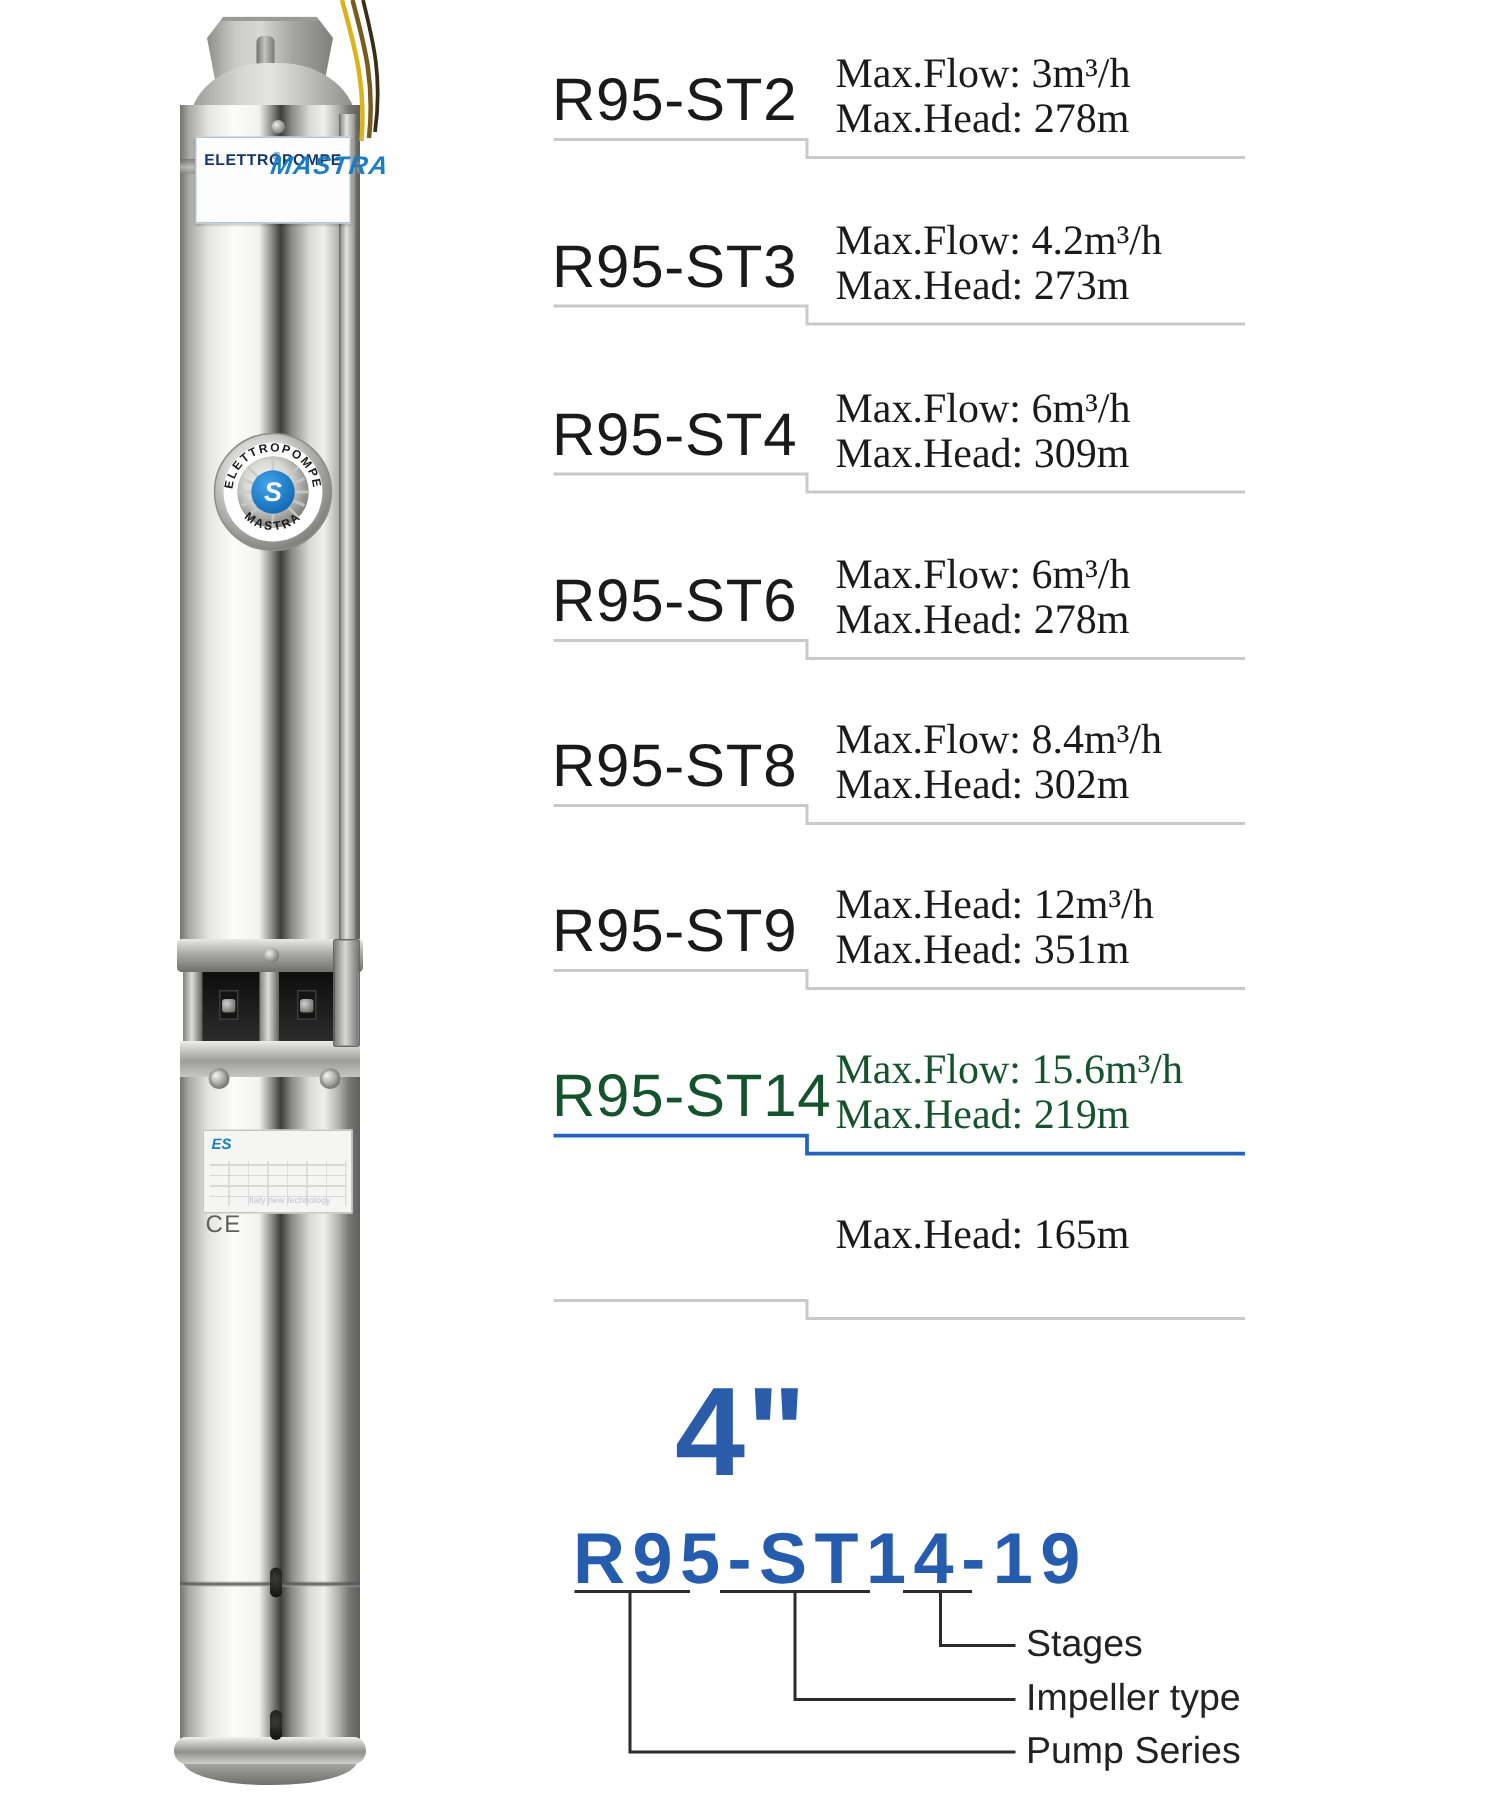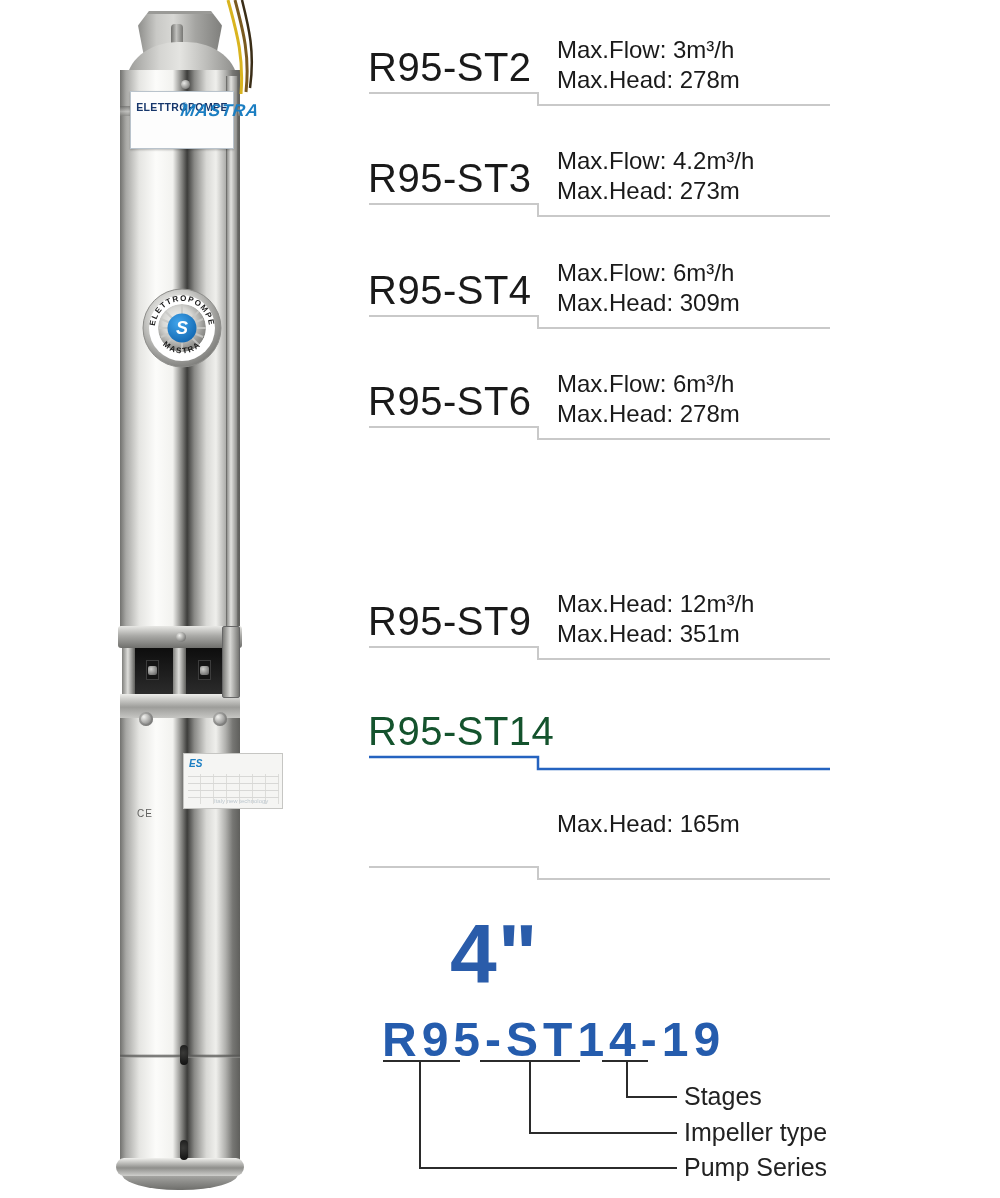--- a/index.html
+++ b/index.html
@@ -10,8 +10,8 @@
   .spec-row{position:absolute;left:345px;width:520px;height:80px;}
   .spec-row .model{position:absolute;left:23px;top:12px;font-size:40px;line-height:44px;
                    letter-spacing:0.5px;white-space:nowrap;}
-  .spec-row .specs{position:absolute;left:212px;top:2px;font-size:24px;line-height:30px;
-                   white-space:nowrap;}
+  .spec-row .specs{position:absolute;left:212px;top:2px;font-size:28px;line-height:30px;
+                   white-space:nowrap;font-family:Liberation Serif, serif;}
   .spec-row svg.step-line{position:absolute;left:23px;top:58px;}
   .spec-row polyline{fill:none;stroke:#c9c9c9;stroke-width:2;}
   .spec-row.hl .model,.spec-row.hl .specs{color:#14532d;}

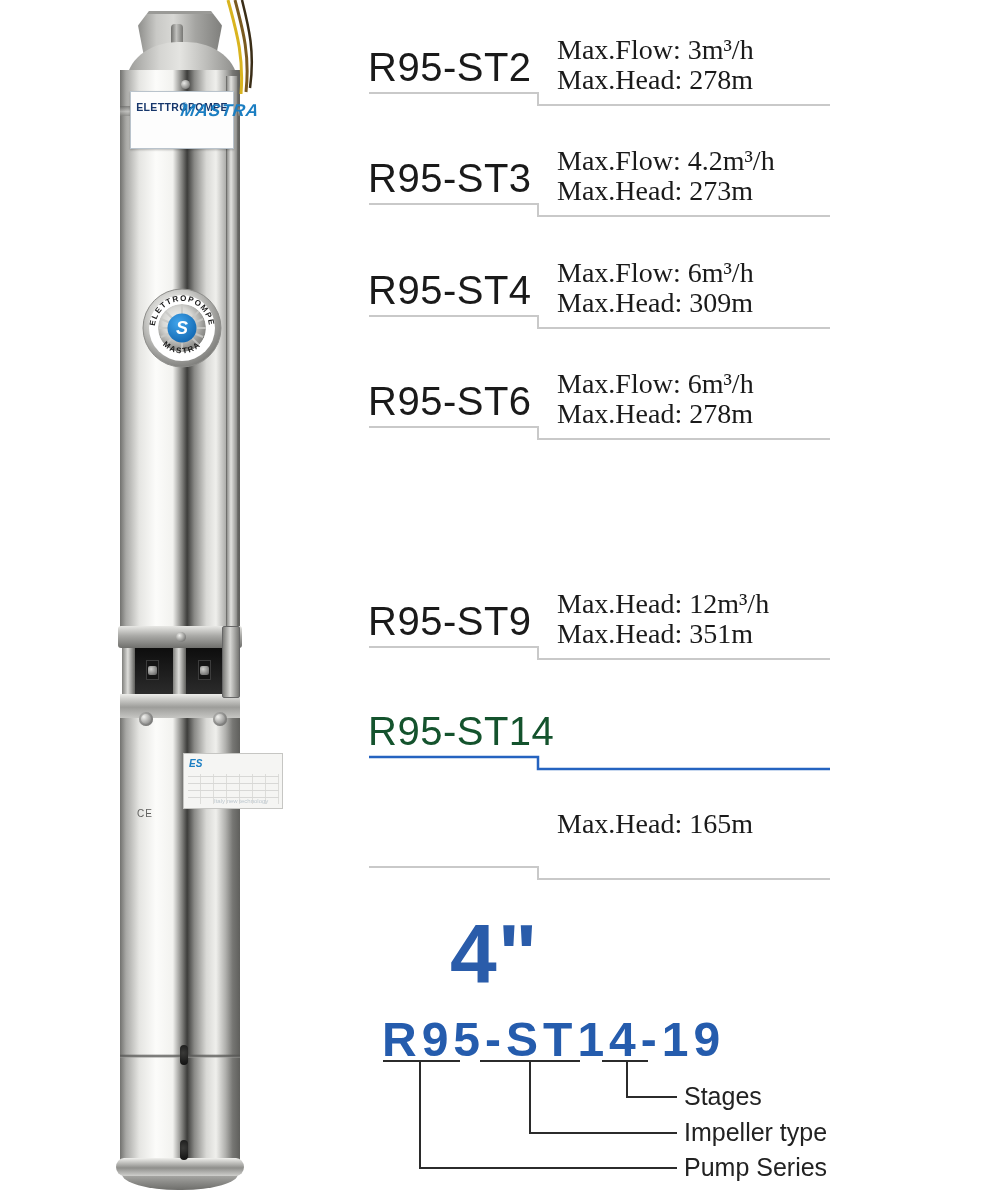--- a/index.html
+++ b/index.html
@@ -241,6 +241,16 @@
       </svg>
   </div>
 
+  <div class="spec-row" style="top:477px;">
+    <span class="model">R95-ST8</span>
+    <div class="specs">
+      <div>Max.Flow: 8.4m³/h</div>
+      <div>Max.Head: 302m</div>
+    </div>
+    <svg class="step-line" width="470" height="18" viewBox="0 0 470 18">
+        <polyline points="1,2 170,2 170,14 462,14"></polyline>
+      </svg>
+  </div>
 
   <div class="spec-row" style="top:587px;">
     <span class="model">R95-ST9</span>

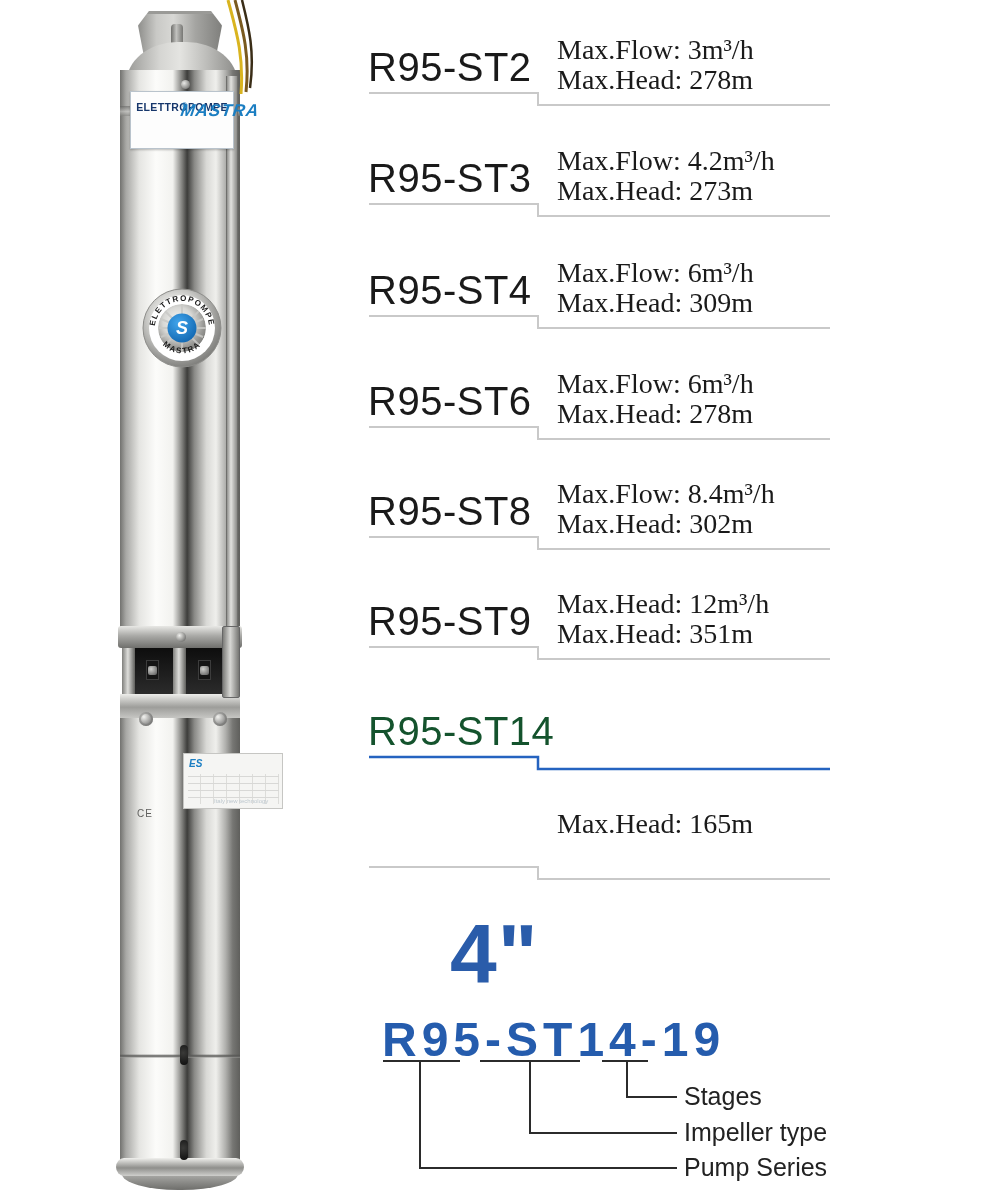--- a/index.html
+++ b/index.html
@@ -265,6 +265,10 @@
 
   <div class="spec-row hl" style="top:697px;">
     <span class="model">R95-ST14</span>
+    <div class="specs">
+      <div>Max.Flow: 15.6m³/h</div>
+      <div>Max.Head: 219m</div>
+    </div>
     <svg class="step-line" width="470" height="18" viewBox="0 0 470 18">
         <polyline points="1,2 170,2 170,14 462,14"></polyline>
       </svg>

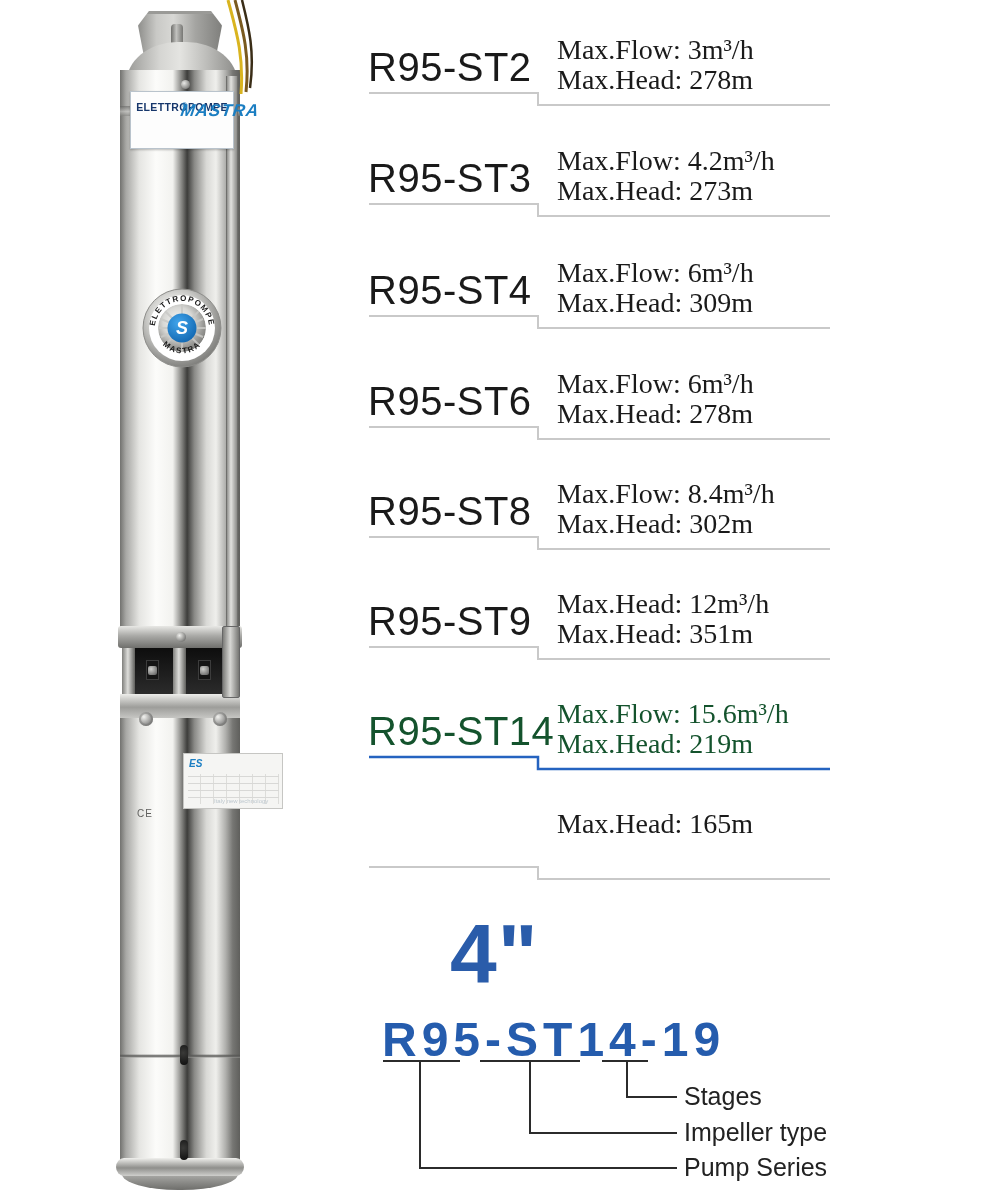--- a/index.html
+++ b/index.html
@@ -77,7 +77,7 @@
          background:radial-gradient(circle at 35% 35%,#f2f2ef,#515151);
          box-shadow:inset 0 0 0 2px rgba(120,120,118,.45);}
   .spec-plate{left:23px;top:747px;width:100px;height:56px;background:#f5f5f3;
-              border:1px solid #c6c6c3;box-sizing:border-box;z-index:6;margin-left:48px;}
+              border:1px solid #c6c6c3;box-sizing:border-box;z-index:6;}
   .es-logo{left:5px;top:4px;font-size:10px;font-weight:bold;color:#1b7ec2;font-style:italic;}
   .plate-grid{left:4px;top:20px;width:91px;height:30px;opacity:.8;
               background:repeating-linear-gradient(0deg,transparent 0 6px,#d2d2cf 6px 7px),

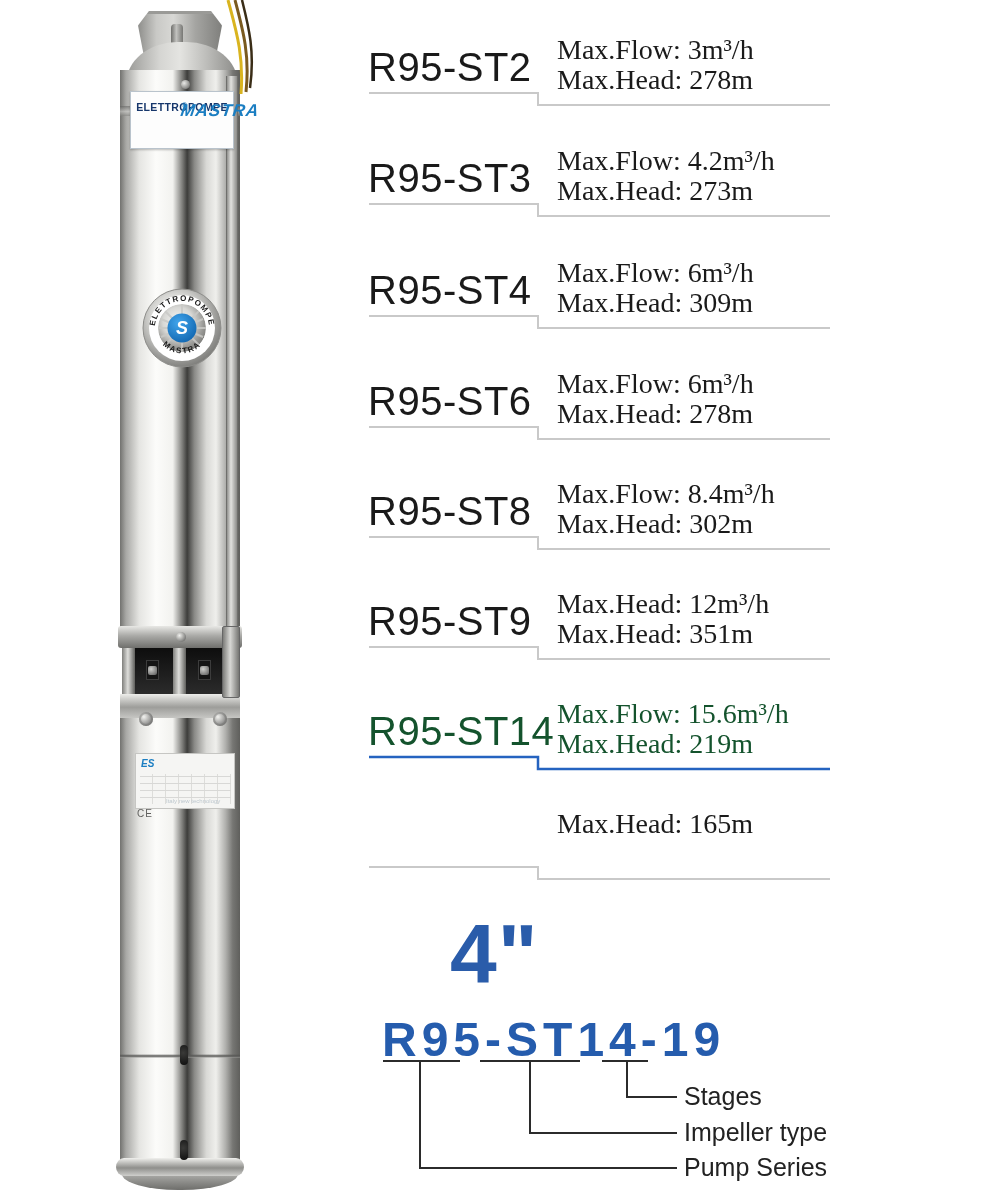--- a/index.html
+++ b/index.html
@@ -83,7 +83,7 @@
               background:repeating-linear-gradient(0deg,transparent 0 6px,#d2d2cf 6px 7px),
                          repeating-linear-gradient(90deg,transparent 0 12px,#d8d8d5 12px 13px);}
   .plate-watermark{left:30px;top:44px;font-size:6px;color:#bec8cf;white-space:nowrap;}
-  .ce-mark{left:25px;top:802px;font-size:10px;color:#5e5e5c;letter-spacing:1px;z-index:6;}
+  .ce-mark{left:25px;top:802px;font-size:16px;color:#5e5e5c;letter-spacing:1px;z-index:6;}
   .seam{left:8px;top:1048px;width:120px;height:4px;
         background:linear-gradient(180deg,#56565400,#565654 50%,#d9d9d655);}
   .slot{width:8px;height:20px;border-radius:4px;z-index:6;

